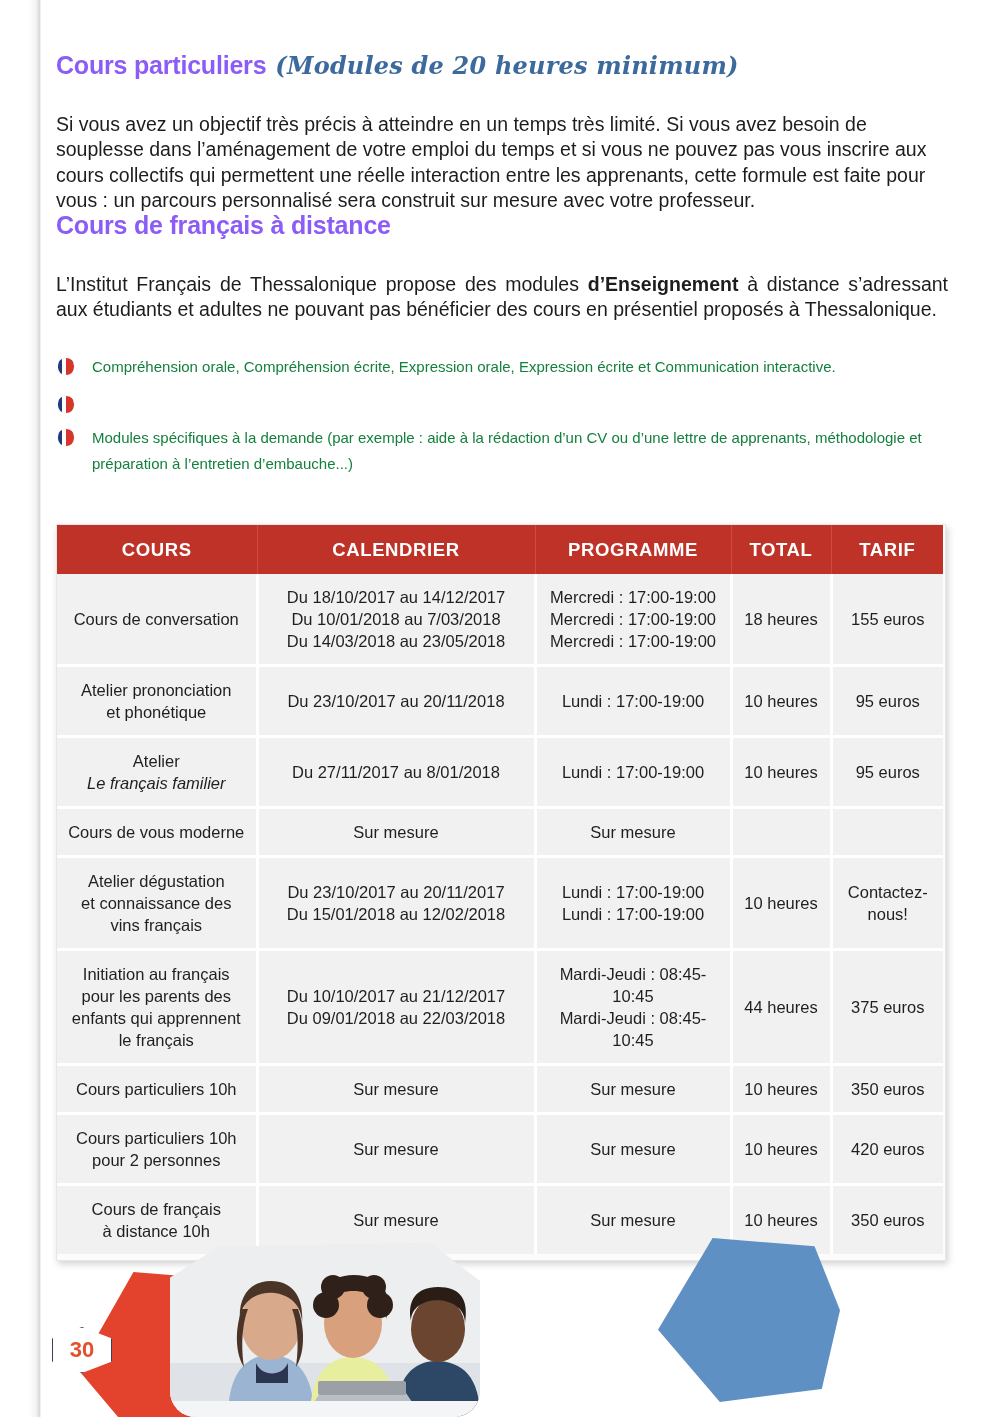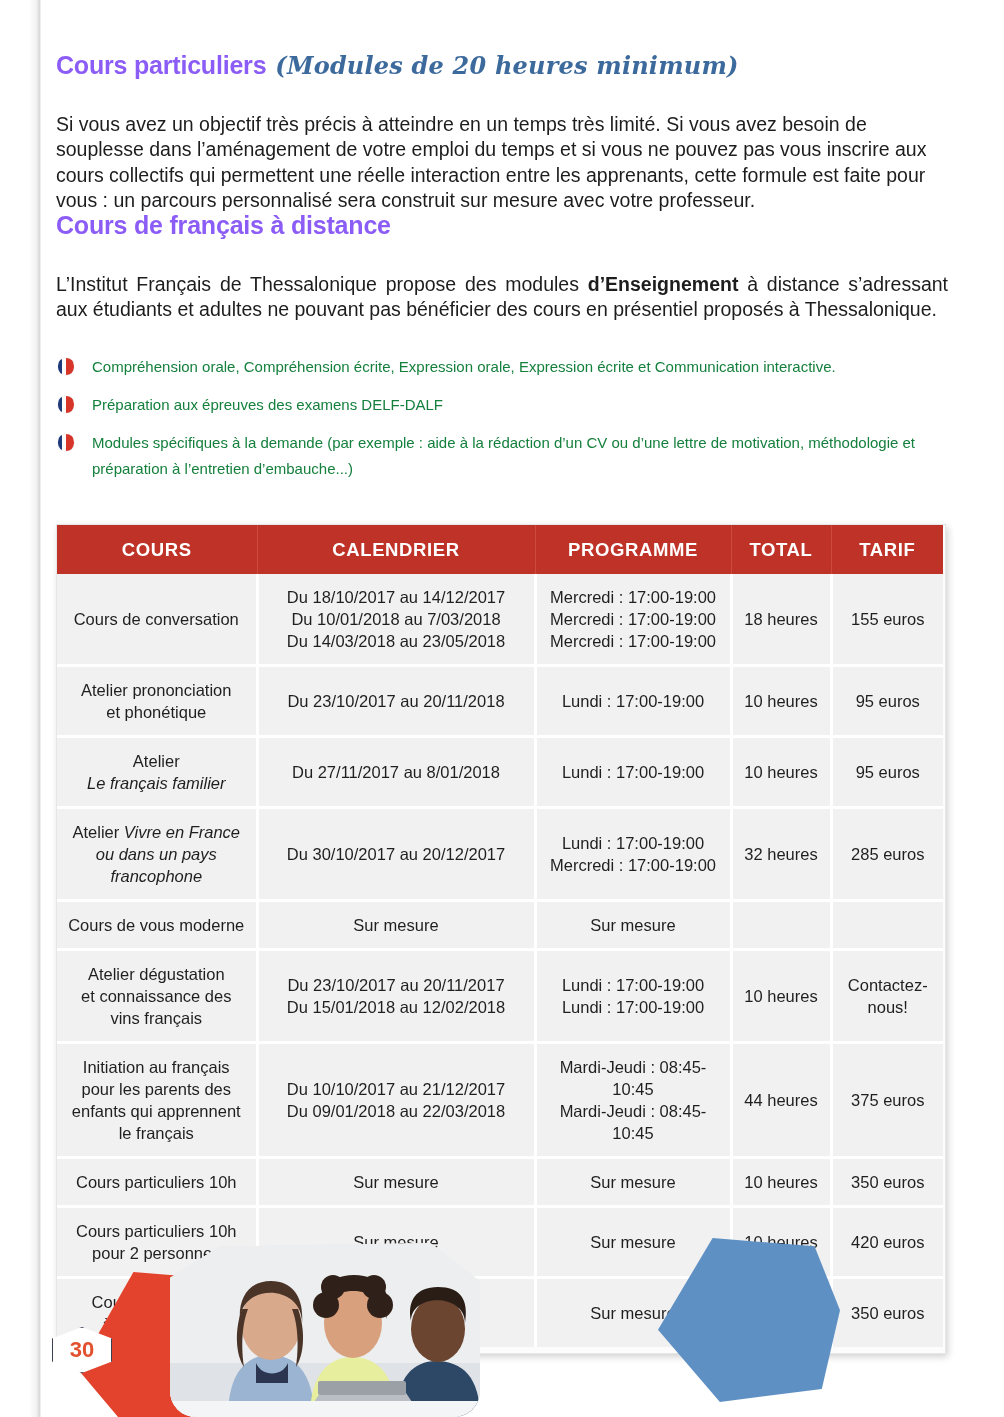--- a/index.html
+++ b/index.html
@@ -250,7 +250,6 @@
         <i class="fb-white"></i>
         <i class="fb-red"></i>
       </span>
-    <span class="bullet-text">Préparation aux épreuves des examens DELF-DALF</span>
   </div>
   <div class="bullet-row">
     <span class="flag-bullet">

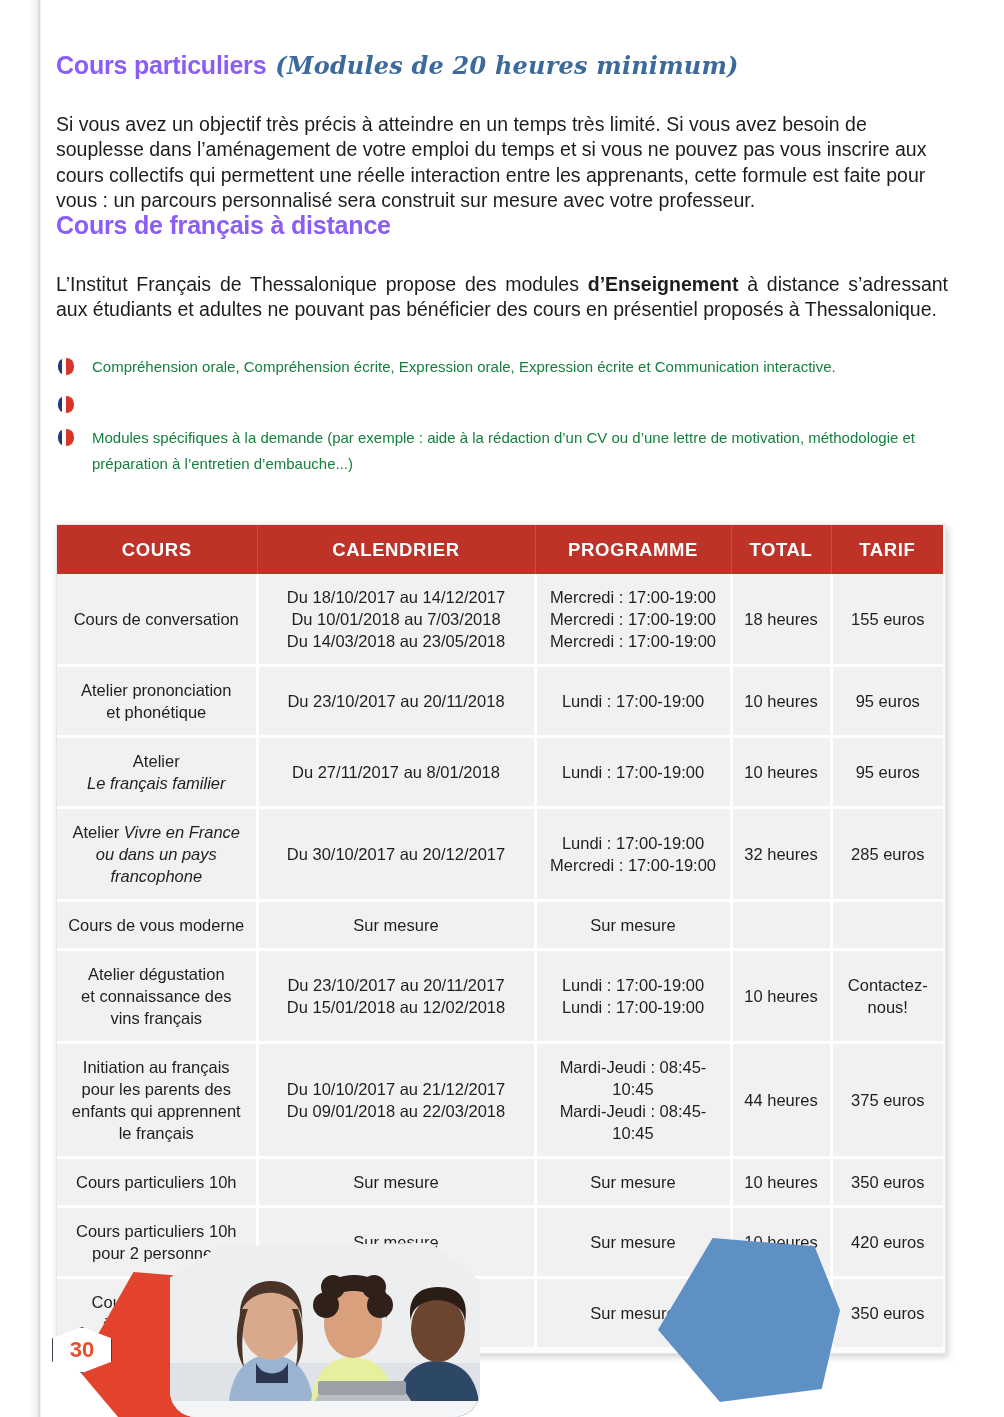--- a/index.html
+++ b/index.html
@@ -257,7 +257,7 @@
         <i class="fb-white"></i>
         <i class="fb-red"></i>
       </span>
-    <span class="bullet-text">Modules spécifiques à la demande (par exemple : aide à la rédaction d’un CV ou d’une lettre de motivation, méthodologie et préparation à l’entretien d’embauche...)</span>
+    <span class="bullet-text">Modules spécifiques à la demande (par exemple : aide à la rédaction d’un CV ou d’une lettre de apprenants, méthodologie et préparation à l’entretien d’embauche...)</span>
   </div>
 </div>
 

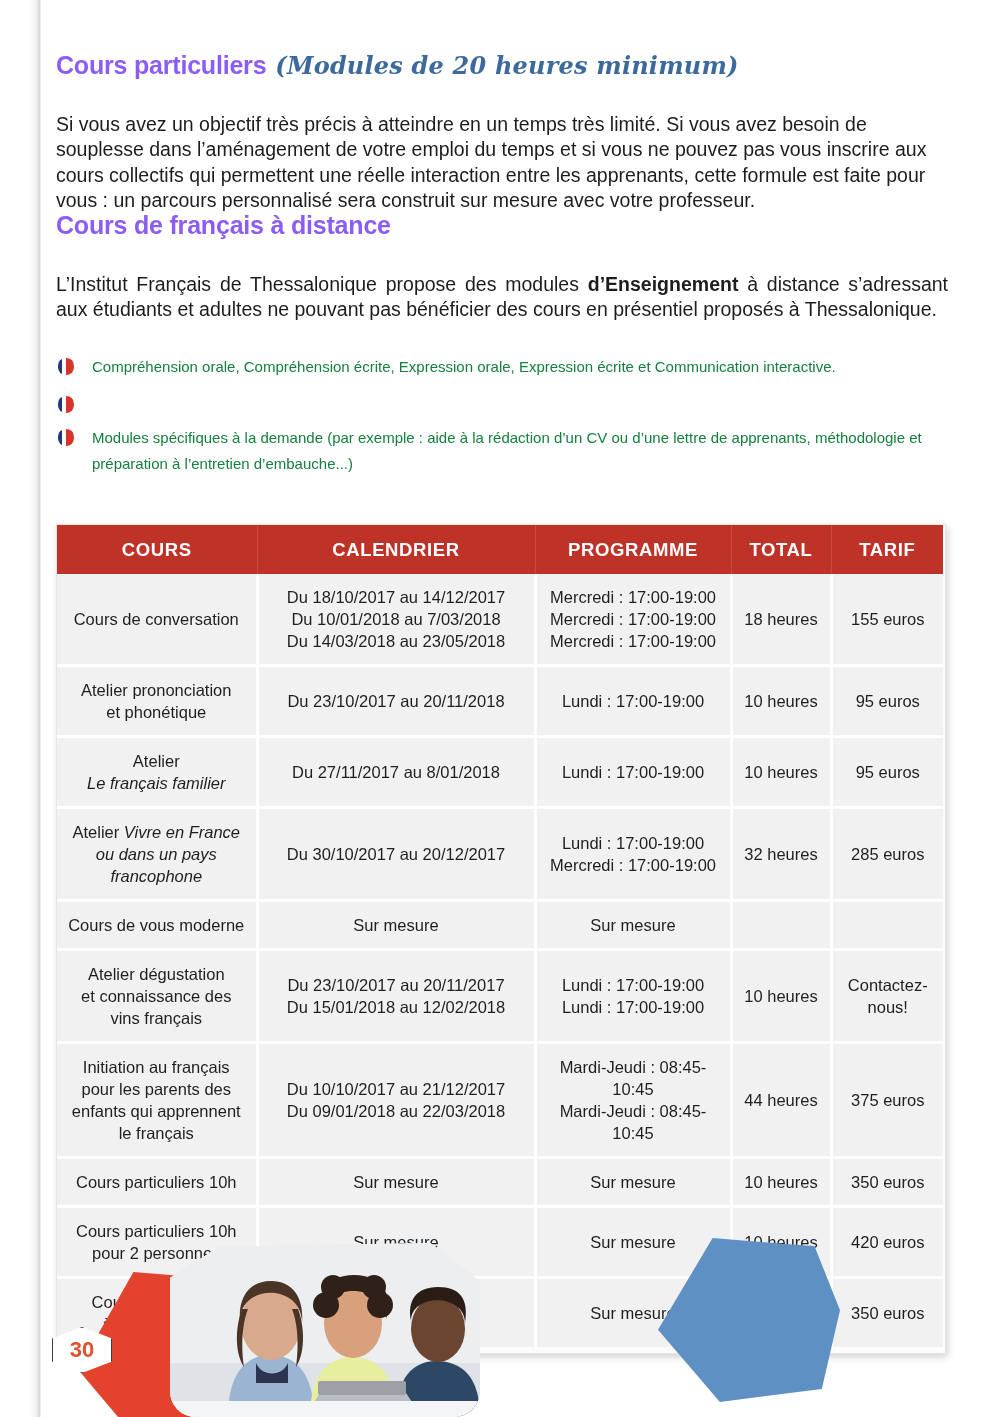--- a/index.html
+++ b/index.html
@@ -302,13 +302,6 @@
           <td>95 euros</td>
         </tr>
         <tr>
-          <td class="col-cours">Atelier <em>Vivre en France ou dans un pays francophone</em></td>
-          <td>Du 30/10/2017 au 20/12/2017</td>
-          <td>Lundi : 17:00-19:00<br>Mercredi : 17:00-19:00</td>
-          <td>32 heures</td>
-          <td>285 euros</td>
-        </tr>
-        <tr>
           <td class="col-cours">Cours de vous moderne</td>
           <td>Sur mesure</td>
           <td>Sur mesure</td>

